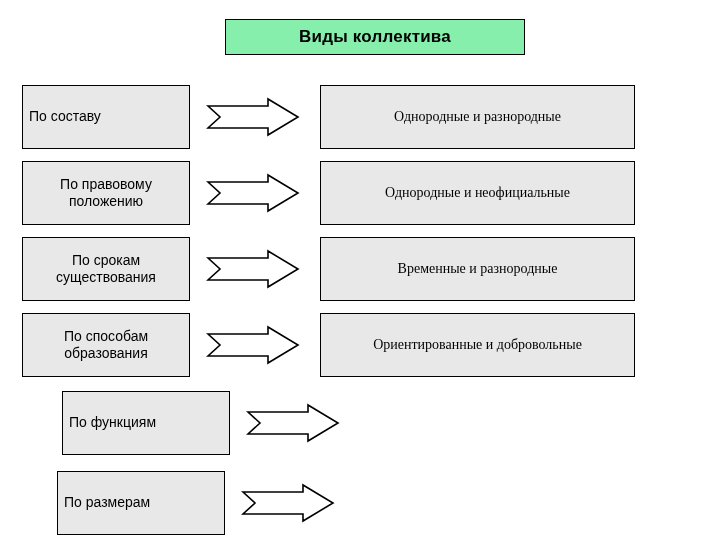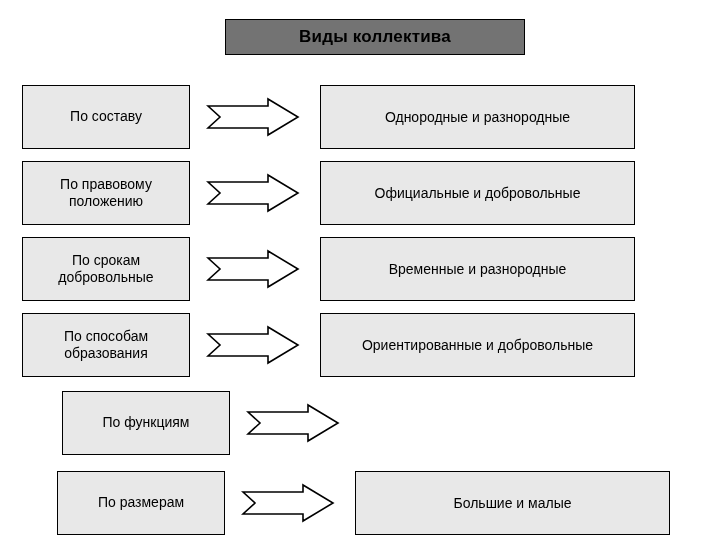--- a/index.html
+++ b/index.html
@@ -27,7 +27,7 @@
     width: 300px;
     height: 36px;
     border: 1px solid #000000;
-    background: #737373;
+    background: #86efac;
     display: flex;
     align-items: center;
     justify-content: center;

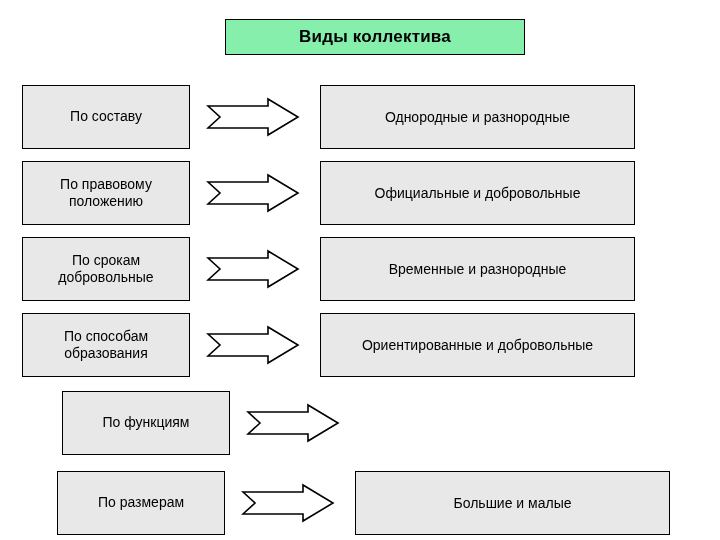--- a/index.html
+++ b/index.html
@@ -55,7 +55,6 @@
     background: #e8e8e8;
     display: flex;
     align-items: center;
-    justify-content: center;
     box-sizing: border-box;
     text-align: center;
   }

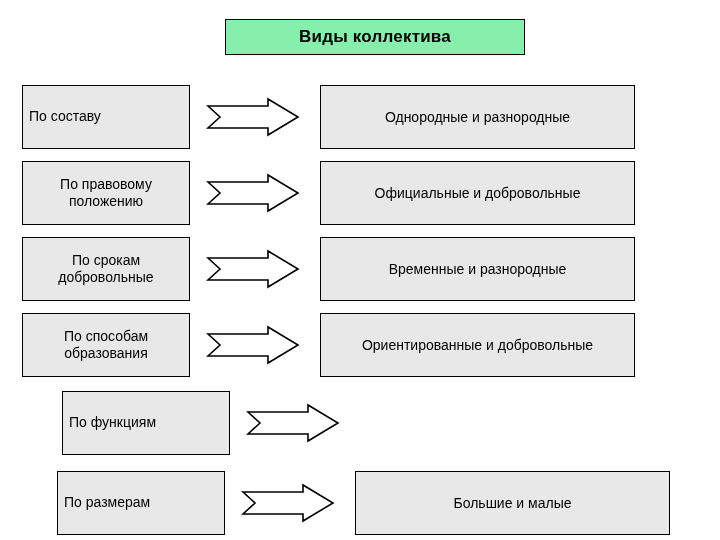--- a/index.html
+++ b/index.html
@@ -83,6 +83,7 @@
     color: #000000;
     line-height: 1.3;
     padding: 0 8px;
+    font-family: Liberation Serif, serif;
   }
   .arrow {
     position: absolute;

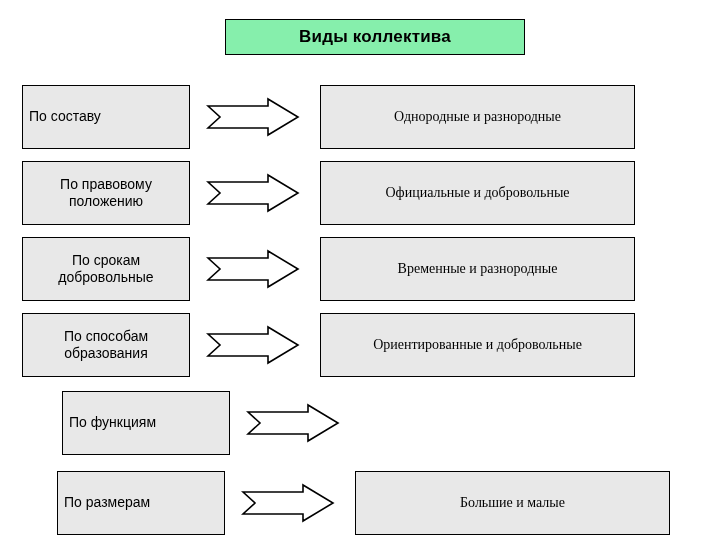--- a/index.html
+++ b/index.html
@@ -129,7 +129,7 @@
       </svg>
     </div>
     <div class="right-box">
-      <span class="right-text">Официальные и добровольные</span>
+      <span class="right-text">Однородные и неофициальные</span>
     </div>
   </div>
 

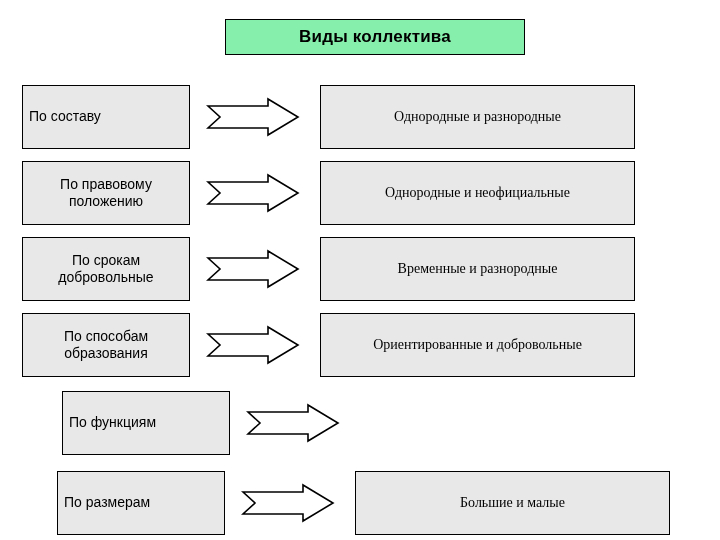--- a/index.html
+++ b/index.html
@@ -135,7 +135,7 @@
 
   <div class="row" style="top:237px;">
     <div class="left-box">
-      <span class="left-text">По срокам добровольные</span>
+      <span class="left-text">По срокам существования</span>
     </div>
     <div class="arrow">
       <svg width="94" height="40" viewBox="0 0 94 40">

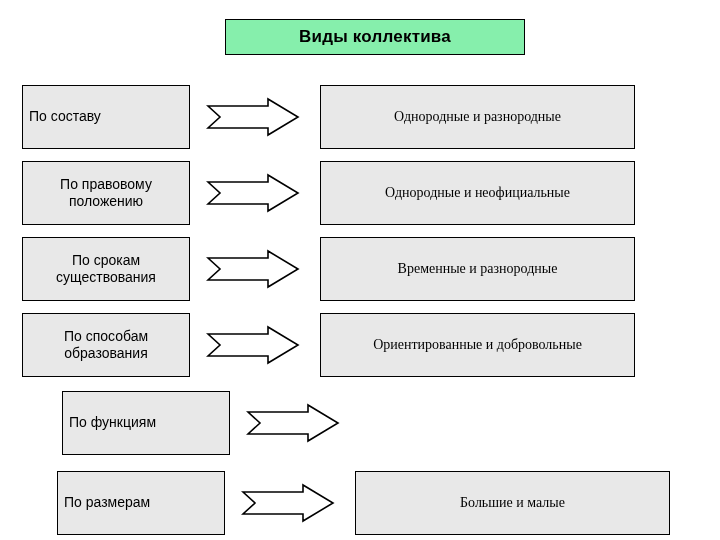--- a/index.html
+++ b/index.html
@@ -181,9 +181,6 @@
         <polygon points="2,9 62,9 62,2 92,20 62,38 62,31 2,31 14,20" fill="#ffffff" stroke="#000000" stroke-width="1.6"></polygon>
       </svg>
     </div>
-    <div class="right-box">
-      <span class="right-text">Большие и малые</span>
-    </div>
   </div>
 
 </div>

